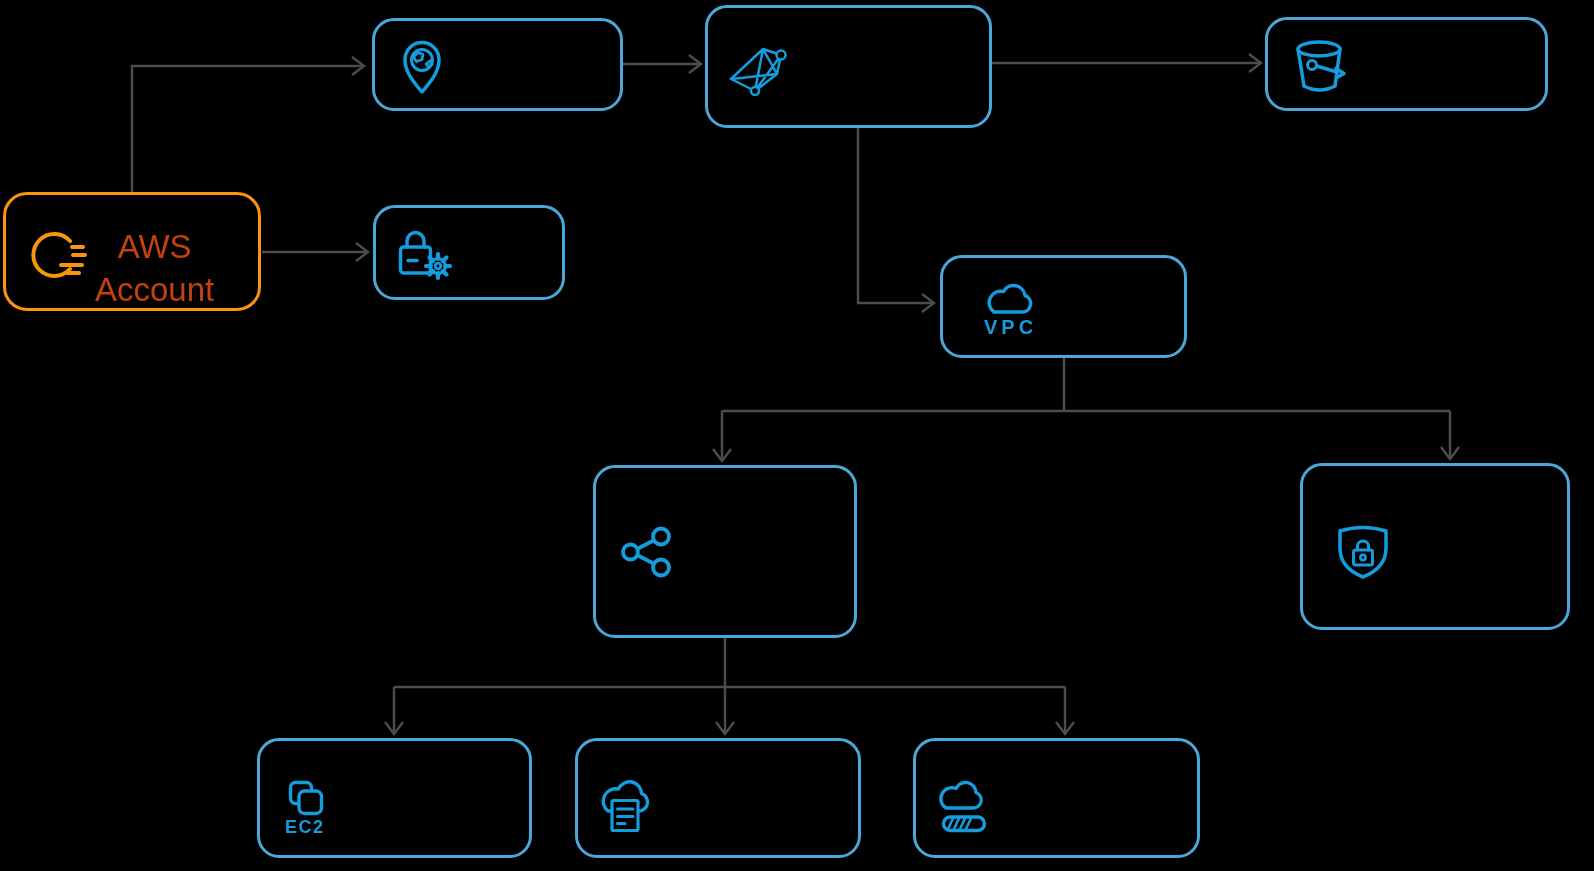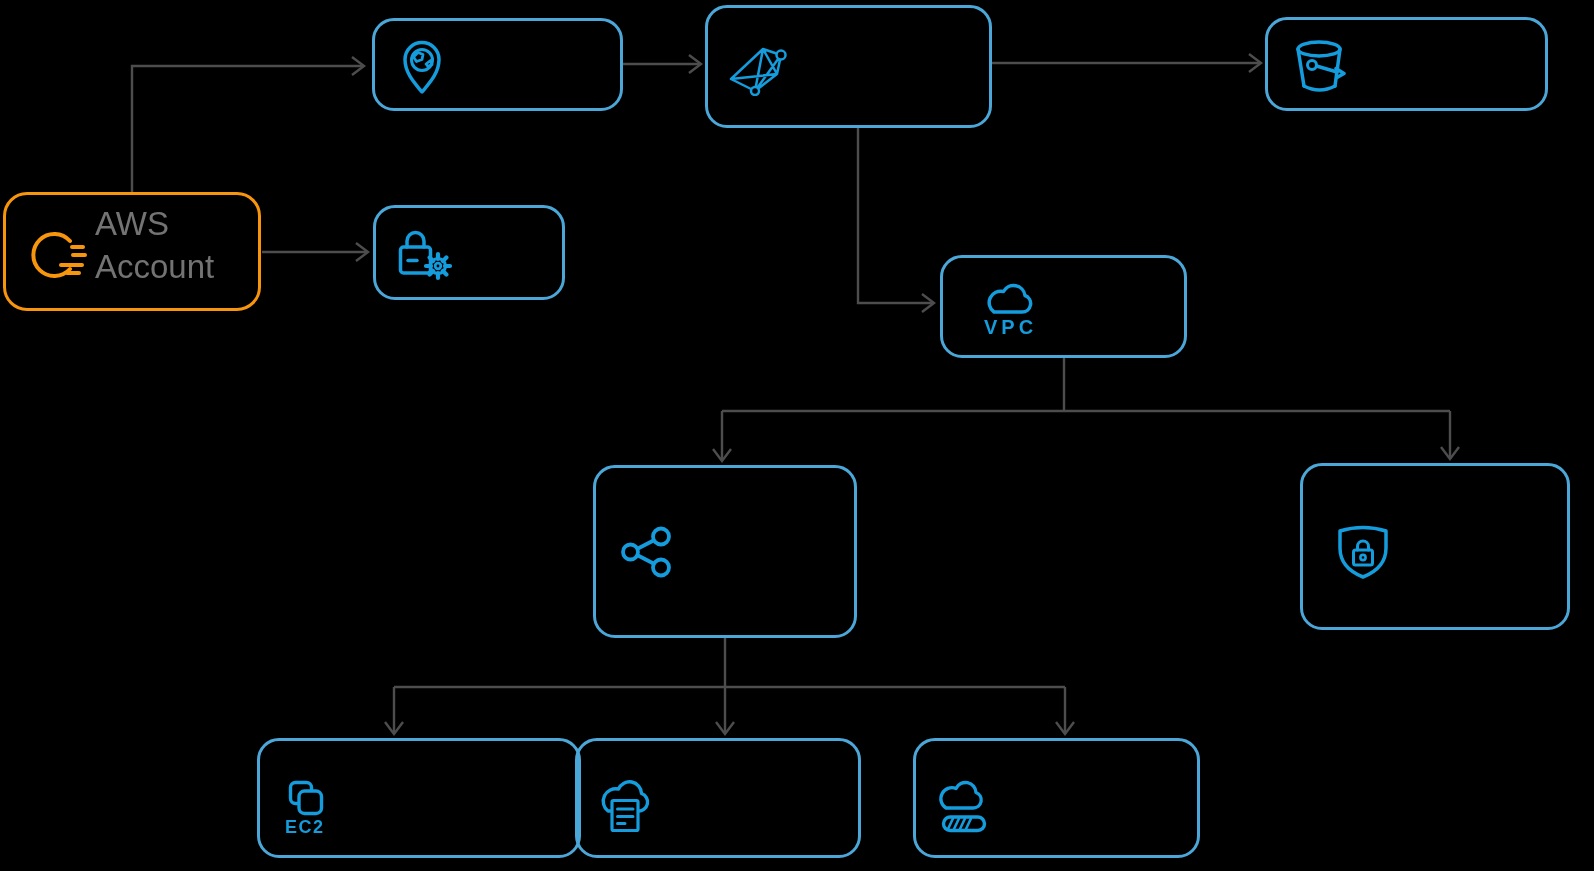--- a/index.html
+++ b/index.html
@@ -27,8 +27,8 @@
   .node-cloudbar { left:913px;  top:738px; width:287px; height:120px; }
 
   .account-label {
-    position:absolute; left:89px; top:7px;
-    font-size:33px; line-height:43px; color:#737373; white-space:nowrap;
+    position:absolute; left:89px; top:30px;
+    font-size:33px; line-height:43px; color:#c2410c; white-space:nowrap;text-align:center;
   }
   .vpc-label {
     position:absolute; left:41px; top:58px;

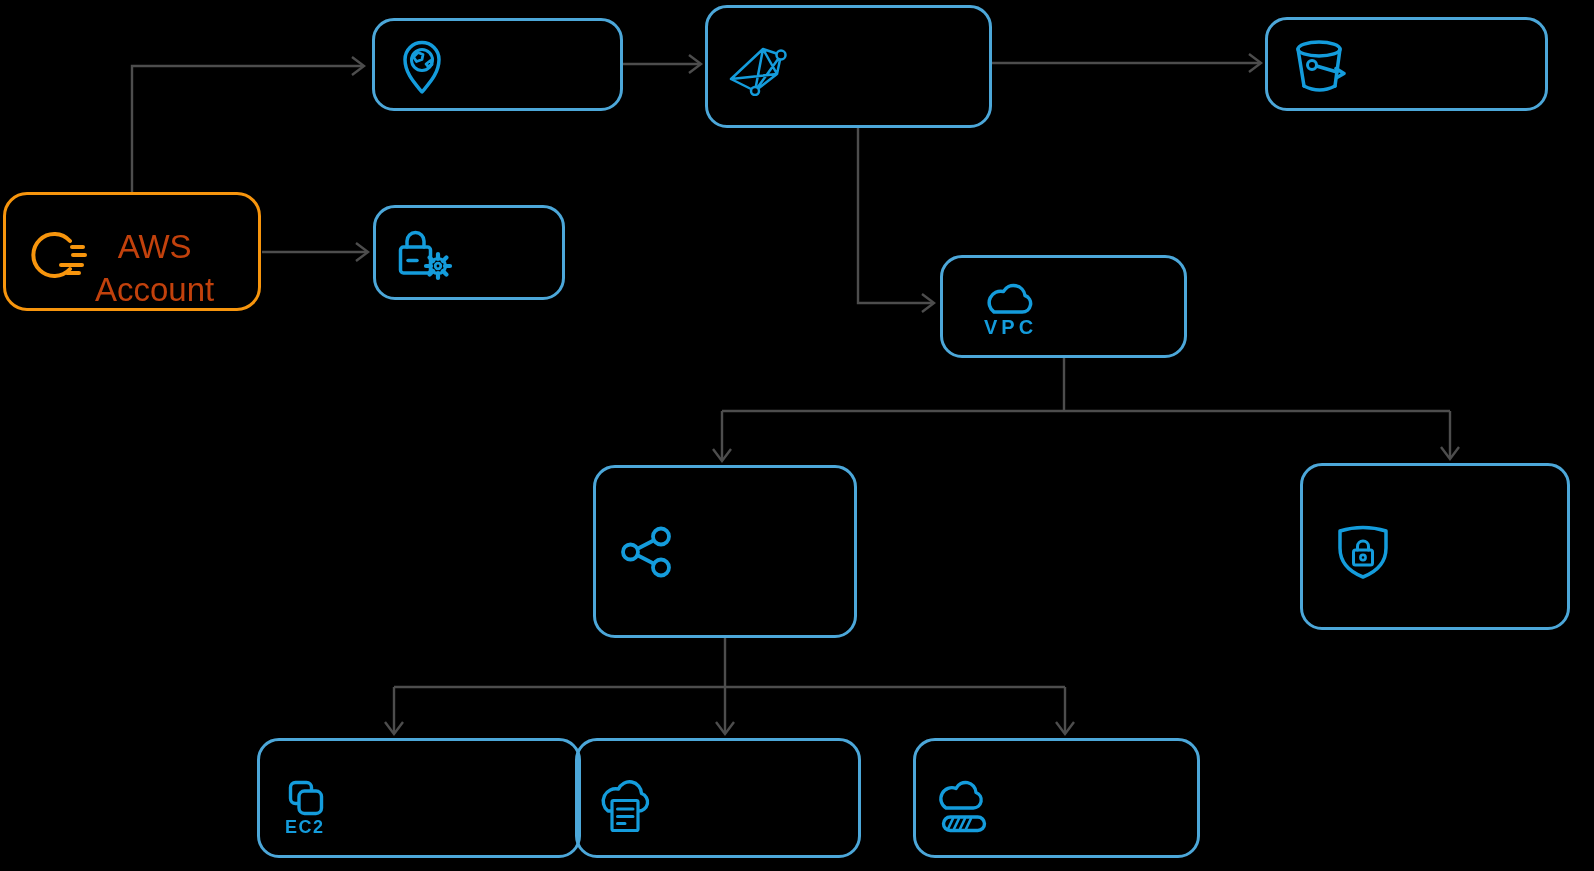--- a/index.html
+++ b/index.html
@@ -22,7 +22,7 @@
   .node-vpc      { left:940px;  top:255px; width:247px; height:103px;padding-left:48px; }
   .node-share    { left:593px;  top:465px; width:264px; height:173px; }
   .node-security { left:1300px; top:463px; width:270px; height:167px; }
-  .node-ec2      { left:257px;  top:738px; width:324px; height:120px;padding-left:36px; }
+  .node-ec2      { left:257px;  top:738px; width:275px; height:120px;padding-left:36px; }
   .node-clouddoc { left:575px;  top:738px; width:286px; height:120px; }
   .node-cloudbar { left:913px;  top:738px; width:287px; height:120px; }
 

